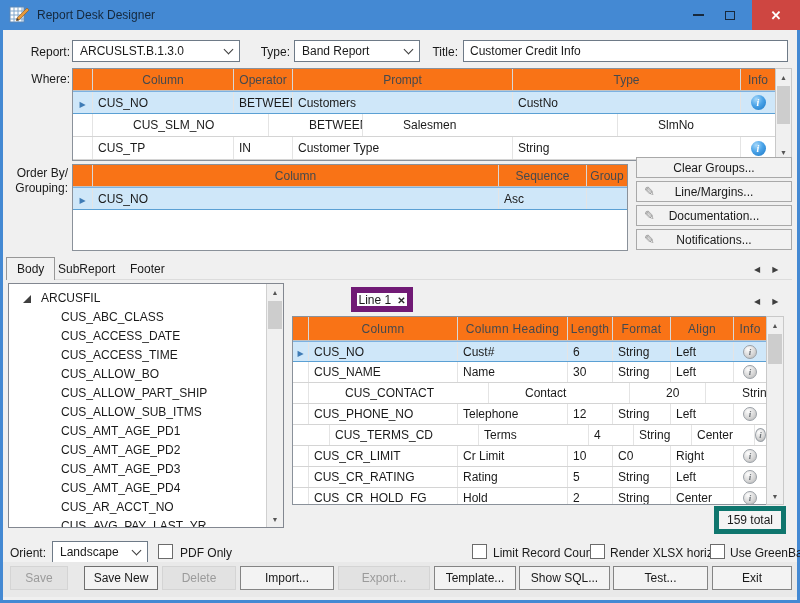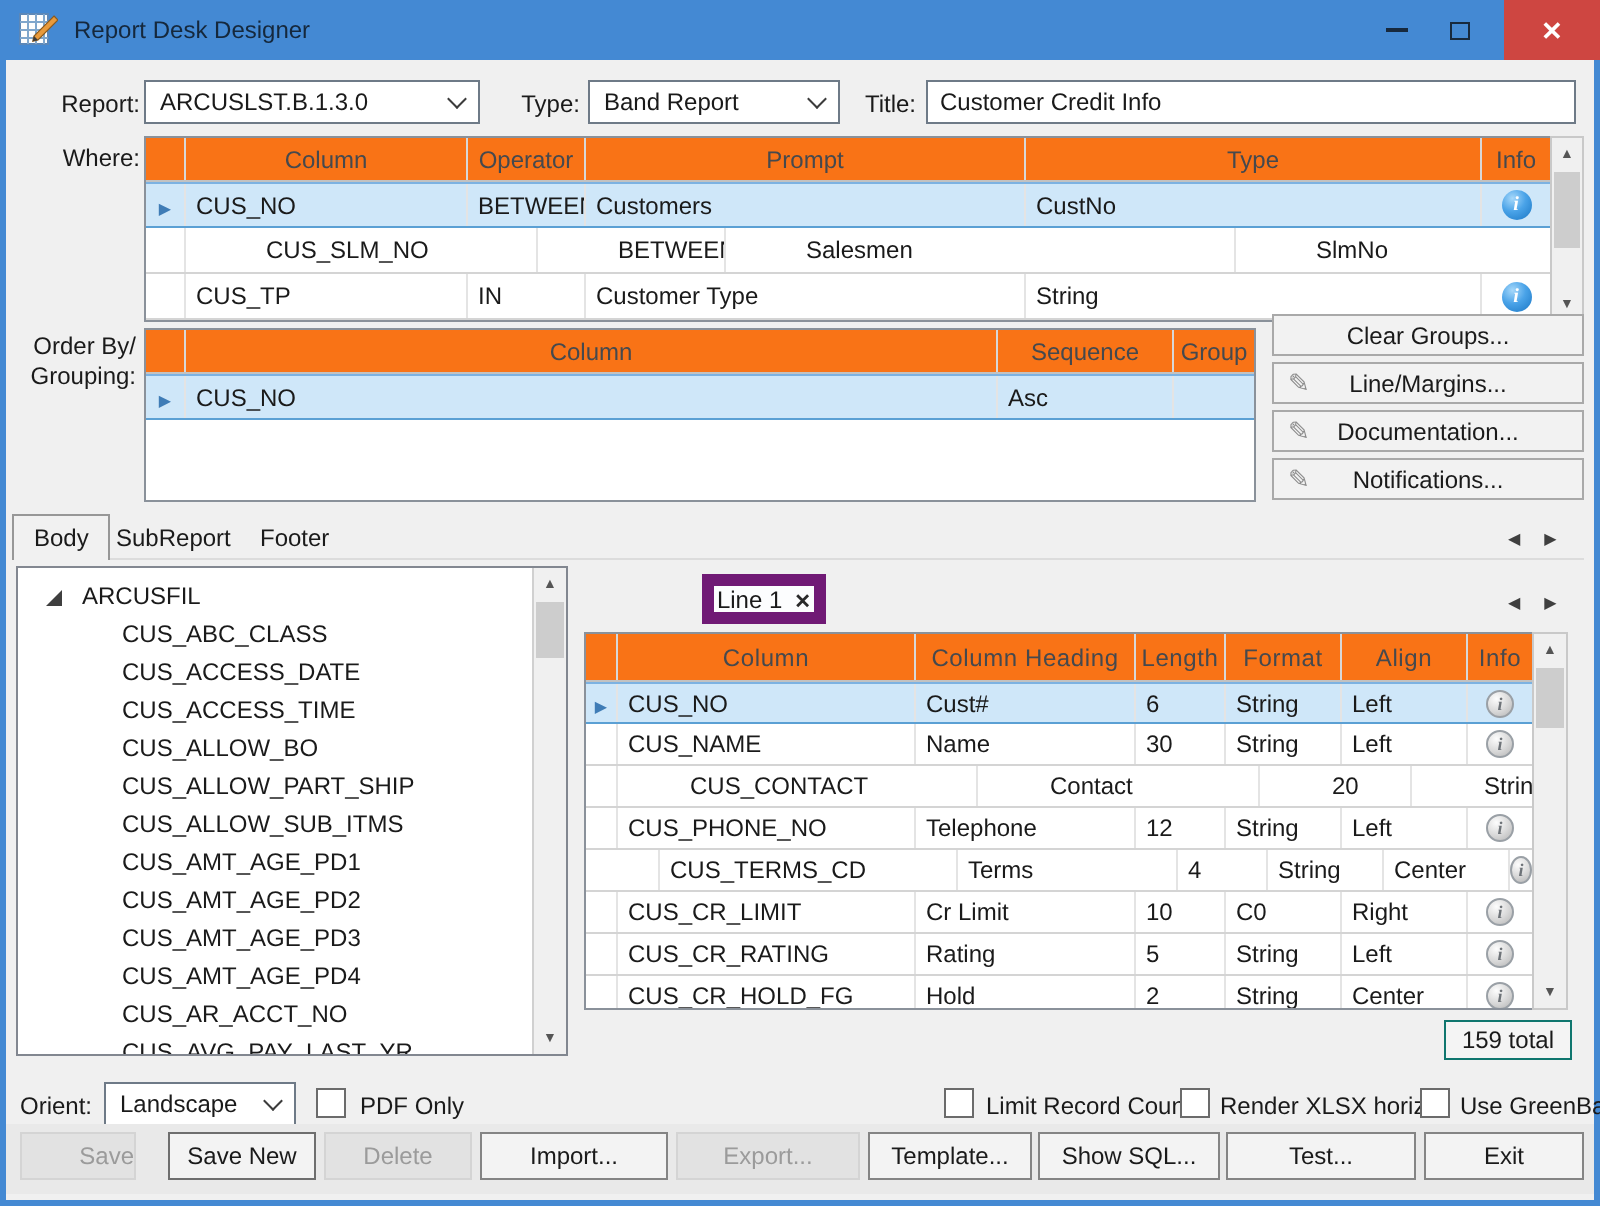--- a/index.html
+++ b/index.html
@@ -94,7 +94,7 @@
   .ltab-add { position:absolute; left:382px; top:287px; width:20px; height:25px; display:flex; align-items:center; justify-content:center; color:#3a3a3a; }
 
   .total-strip { position:absolute; left:292px; top:509px; width:494px; height:21px; display:flex; align-items:center; justify-content:flex-end; }
-  .total-box { background:#f4f4f4; border:1px solid #0f766e; padding:2px 8px; }
+  .total-box { background:#f4f4f4; border:5px solid #0f766e; padding:2px 8px; }
 
   
   .footer-band { position:absolute; left:3px; top:562px; width:794px; height:35px; background:#e9e9e9; }

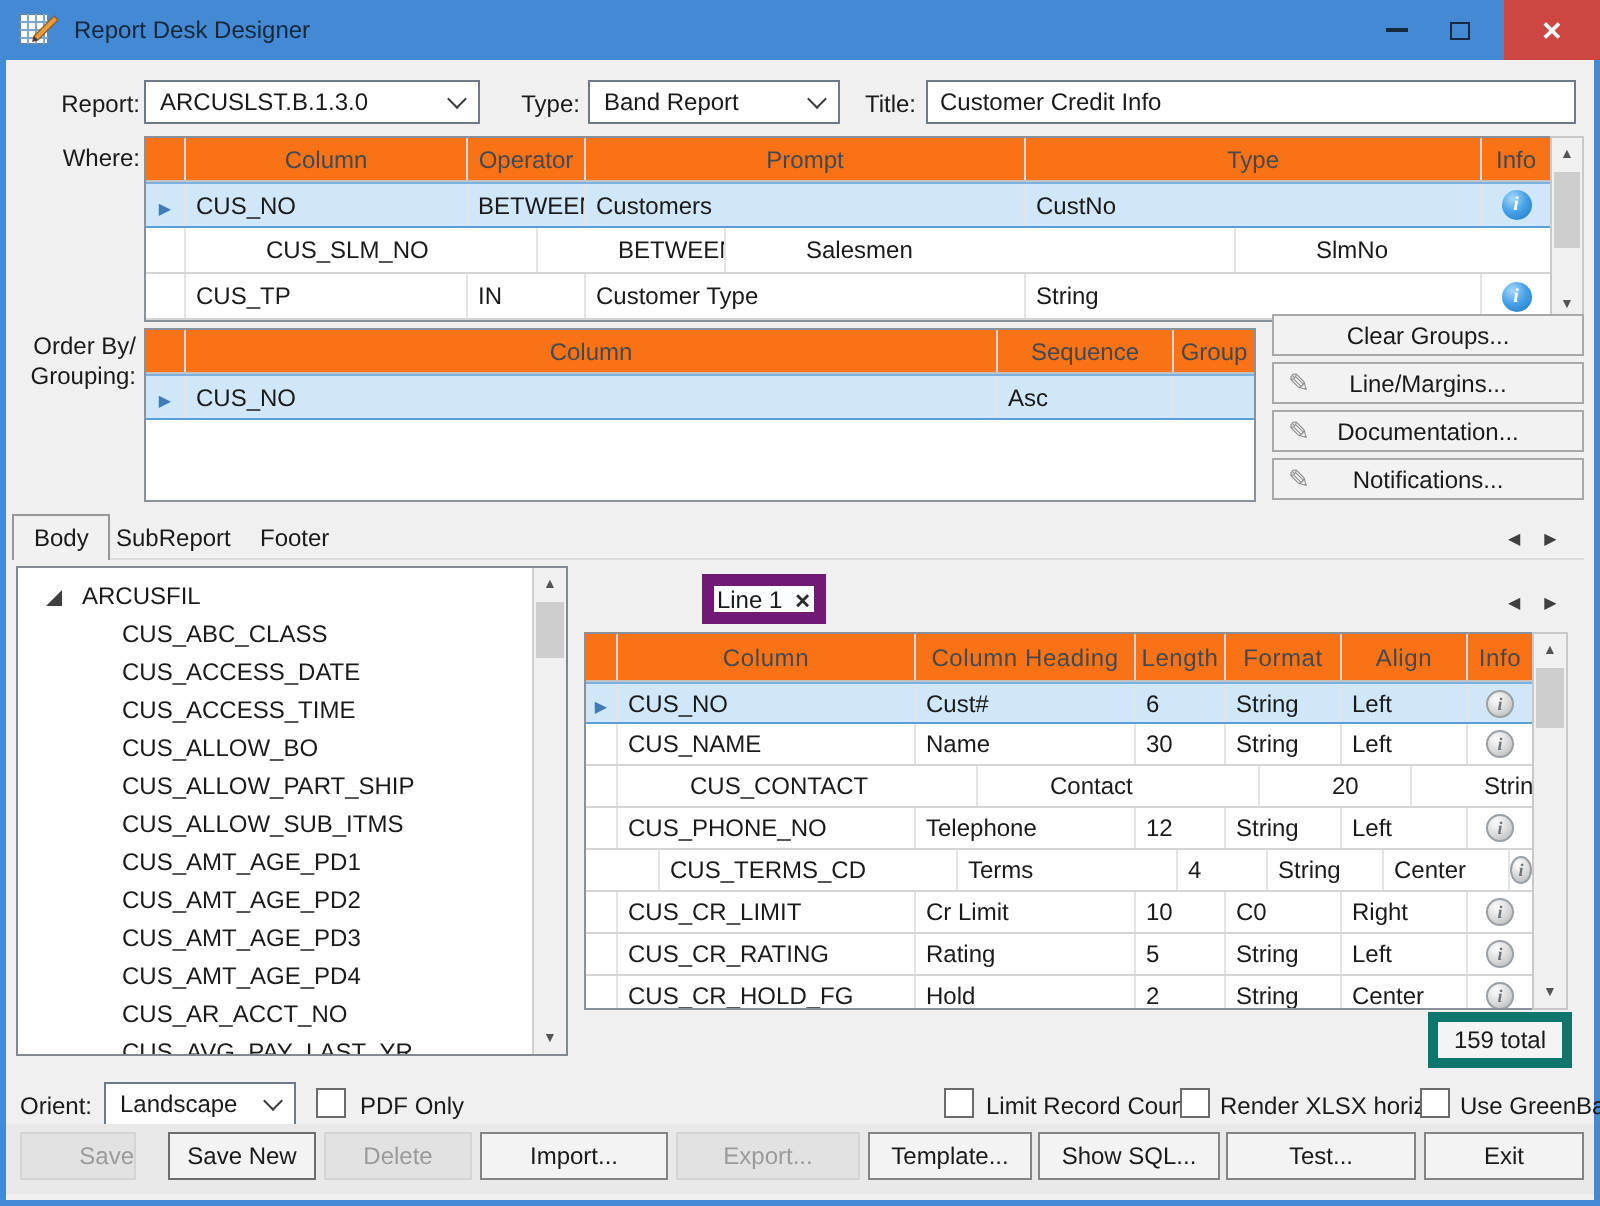--- a/index.html
+++ b/index.html
@@ -430,7 +430,7 @@
   <div class="lbl" style="left:730px; top:546px;">Use GreenBar</div>
 
   <div class="footer-band"></div>
-  <div class="abtn disabled" style="left:10px; width:58px;justify-content:flex-end;">
+  <div class="abtn disabled" style="left:10px; width:58px;">
       <span>Save</span>
     </div>
   <div class="abtn" style="left:84px; width:74px; border-color:#6e6e6e;">

